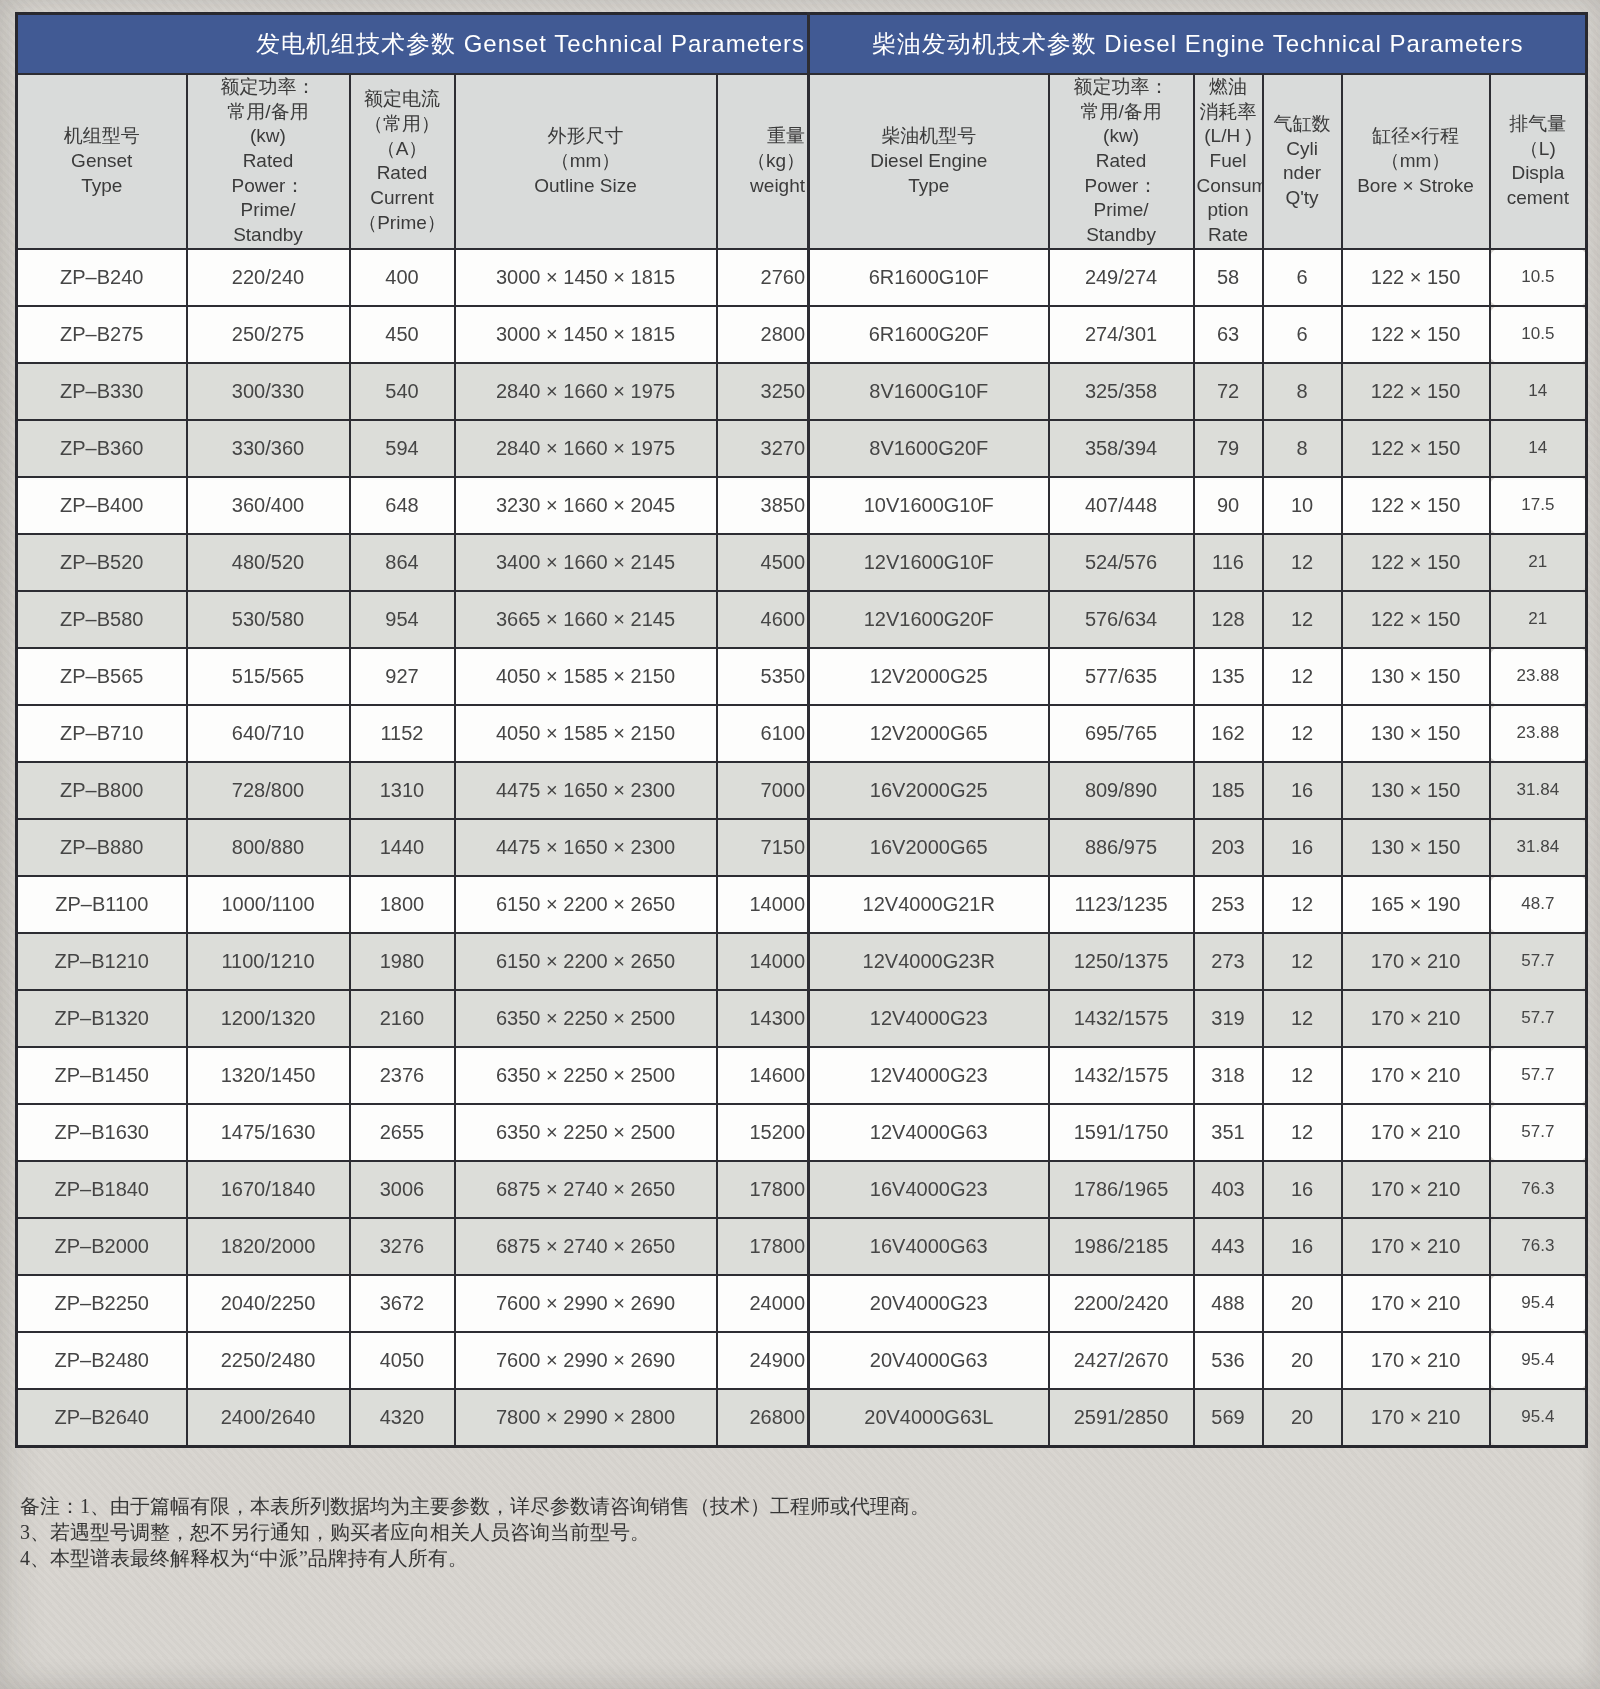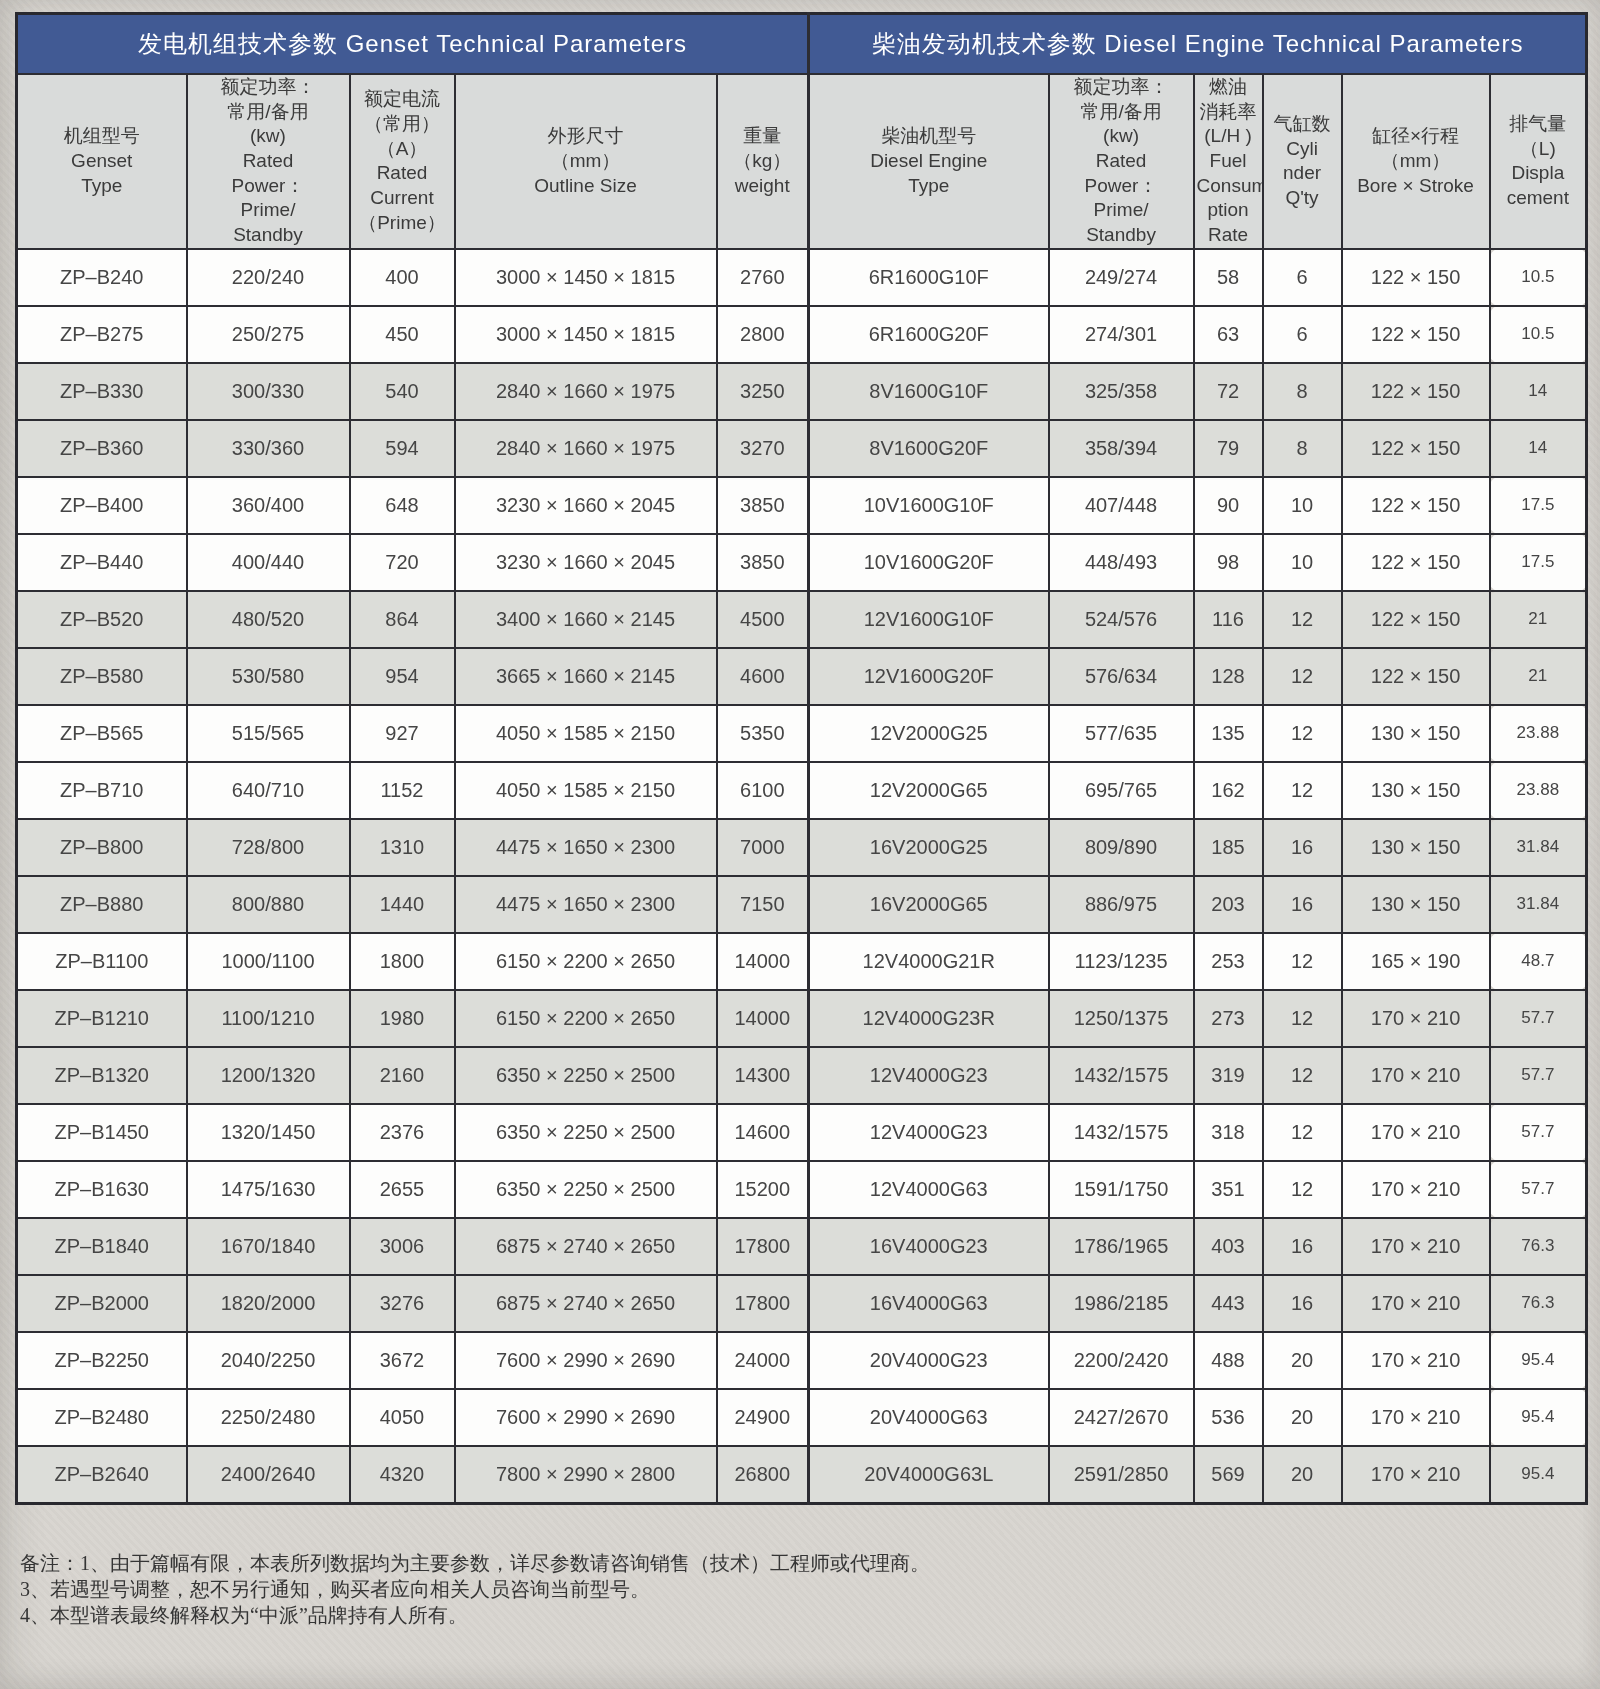--- a/index.html
+++ b/index.html
@@ -30,7 +30,7 @@
     padding:0 2px;
     overflow:hidden;
   }
-  .spec .sec-end { border-right-width:3px; }
+  .spec .sec-end { border-right-width:3px;text-align:right; }
 
   .spec thead tr.title th {
     height:58px;

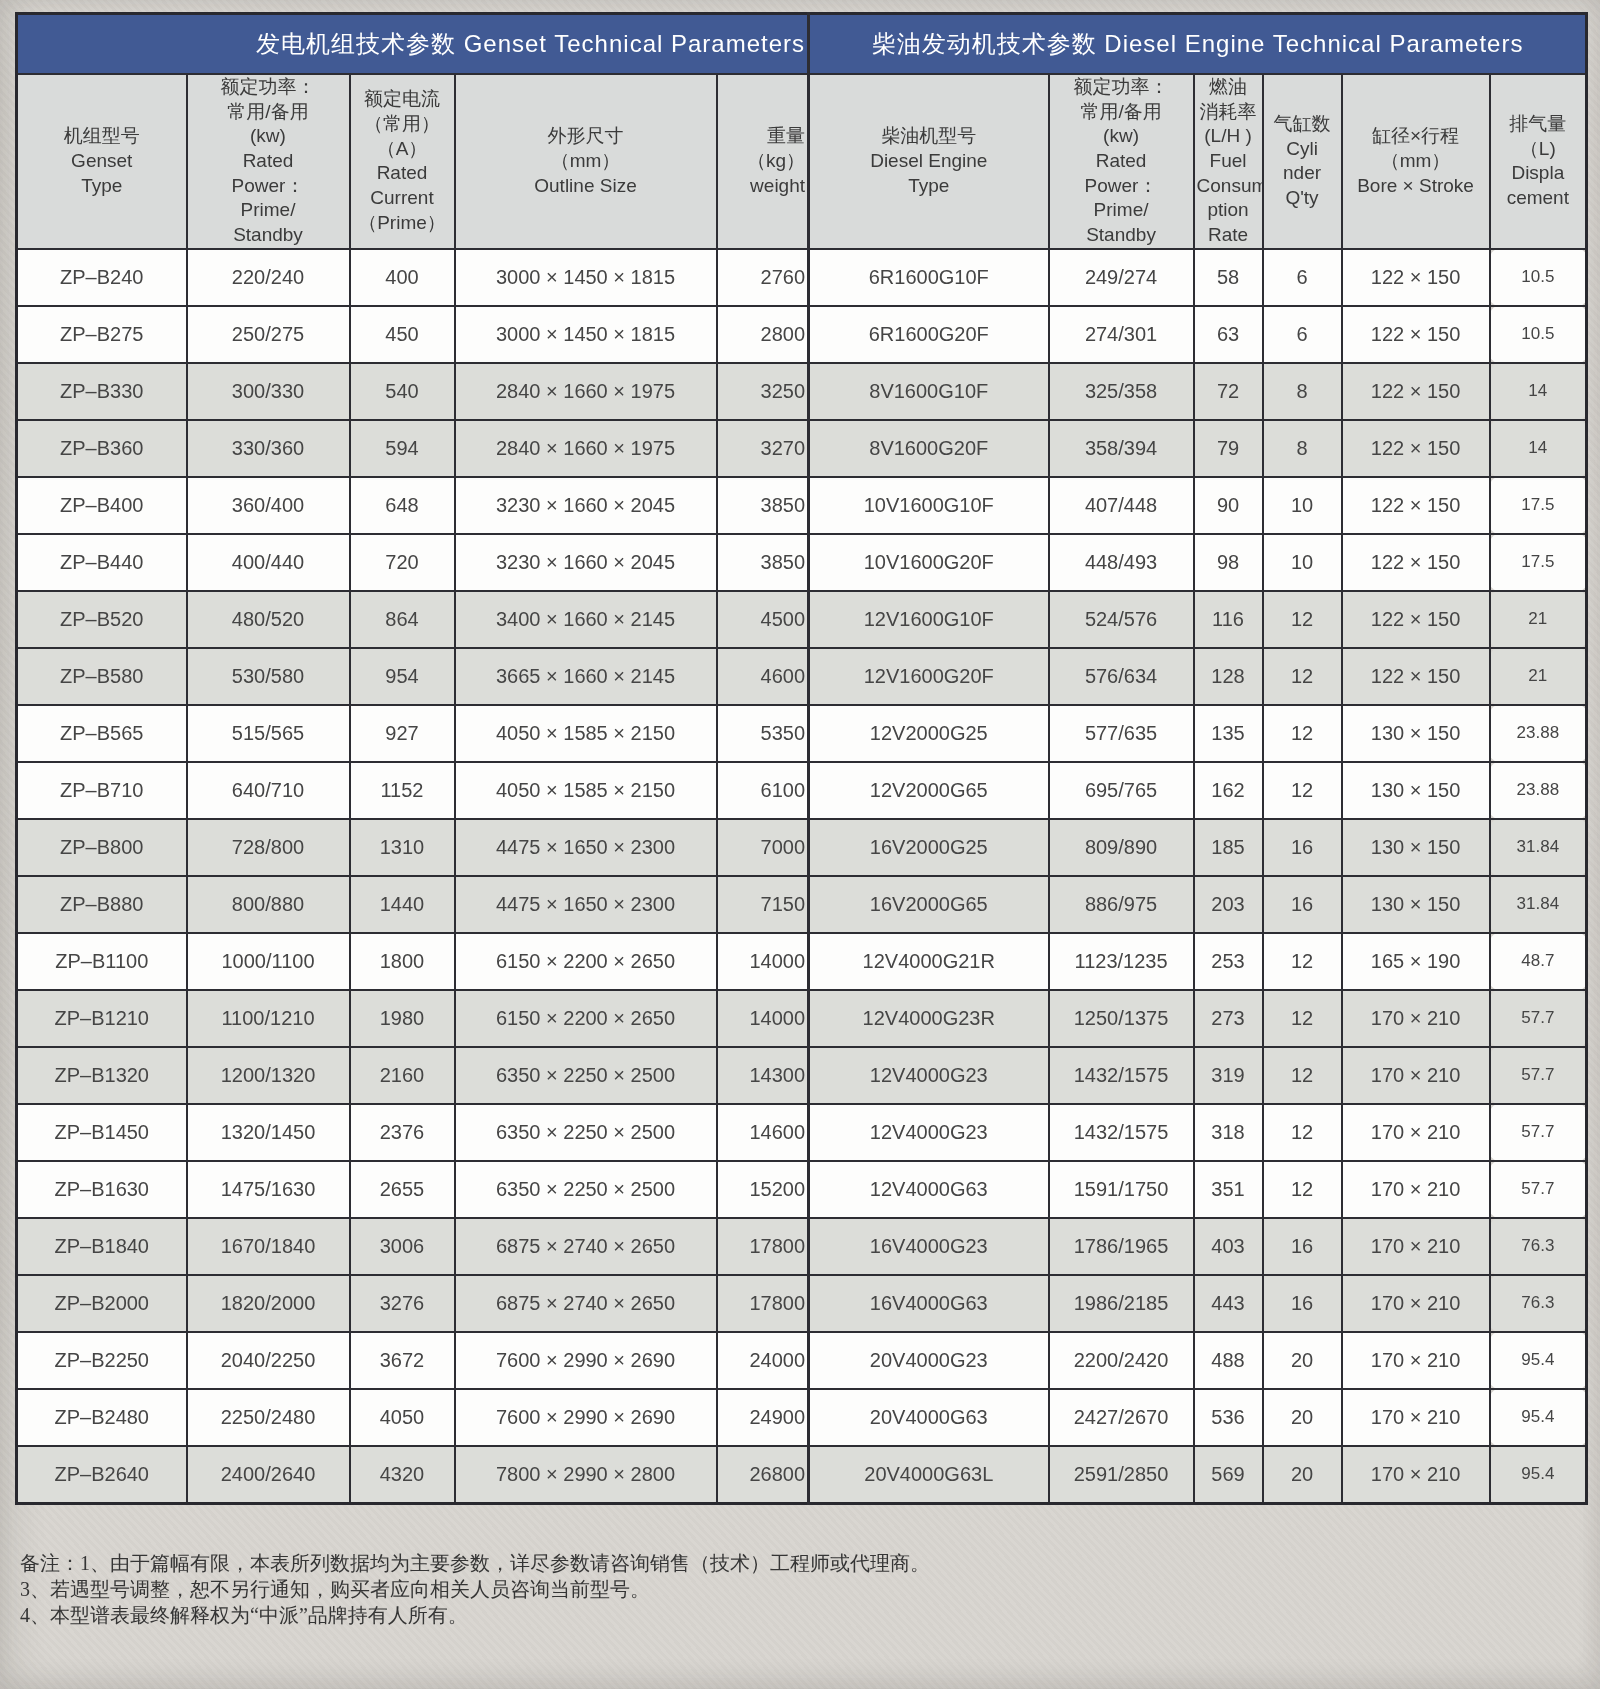--- a/index.html
+++ b/index.html
@@ -210,19 +210,6 @@
           <td class="c9">122 × 150</td>
           <td class="c10">17.5</td>
         </tr>
-        <tr>
-          <td class="c0">ZP–B440</td>
-          <td class="c1">400/440</td>
-          <td class="c2">720</td>
-          <td class="c3">3230 × 1660 × 2045</td>
-          <td class="c4 sec-end">3850</td>
-          <td class="c5">10V1600G20F</td>
-          <td class="c6">448/493</td>
-          <td class="c7">98</td>
-          <td class="c8">10</td>
-          <td class="c9">122 × 150</td>
-          <td class="c10">17.5</td>
-        </tr>
         <tr class="alt">
           <td class="c0">ZP–B520</td>
           <td class="c1">480/520</td>

